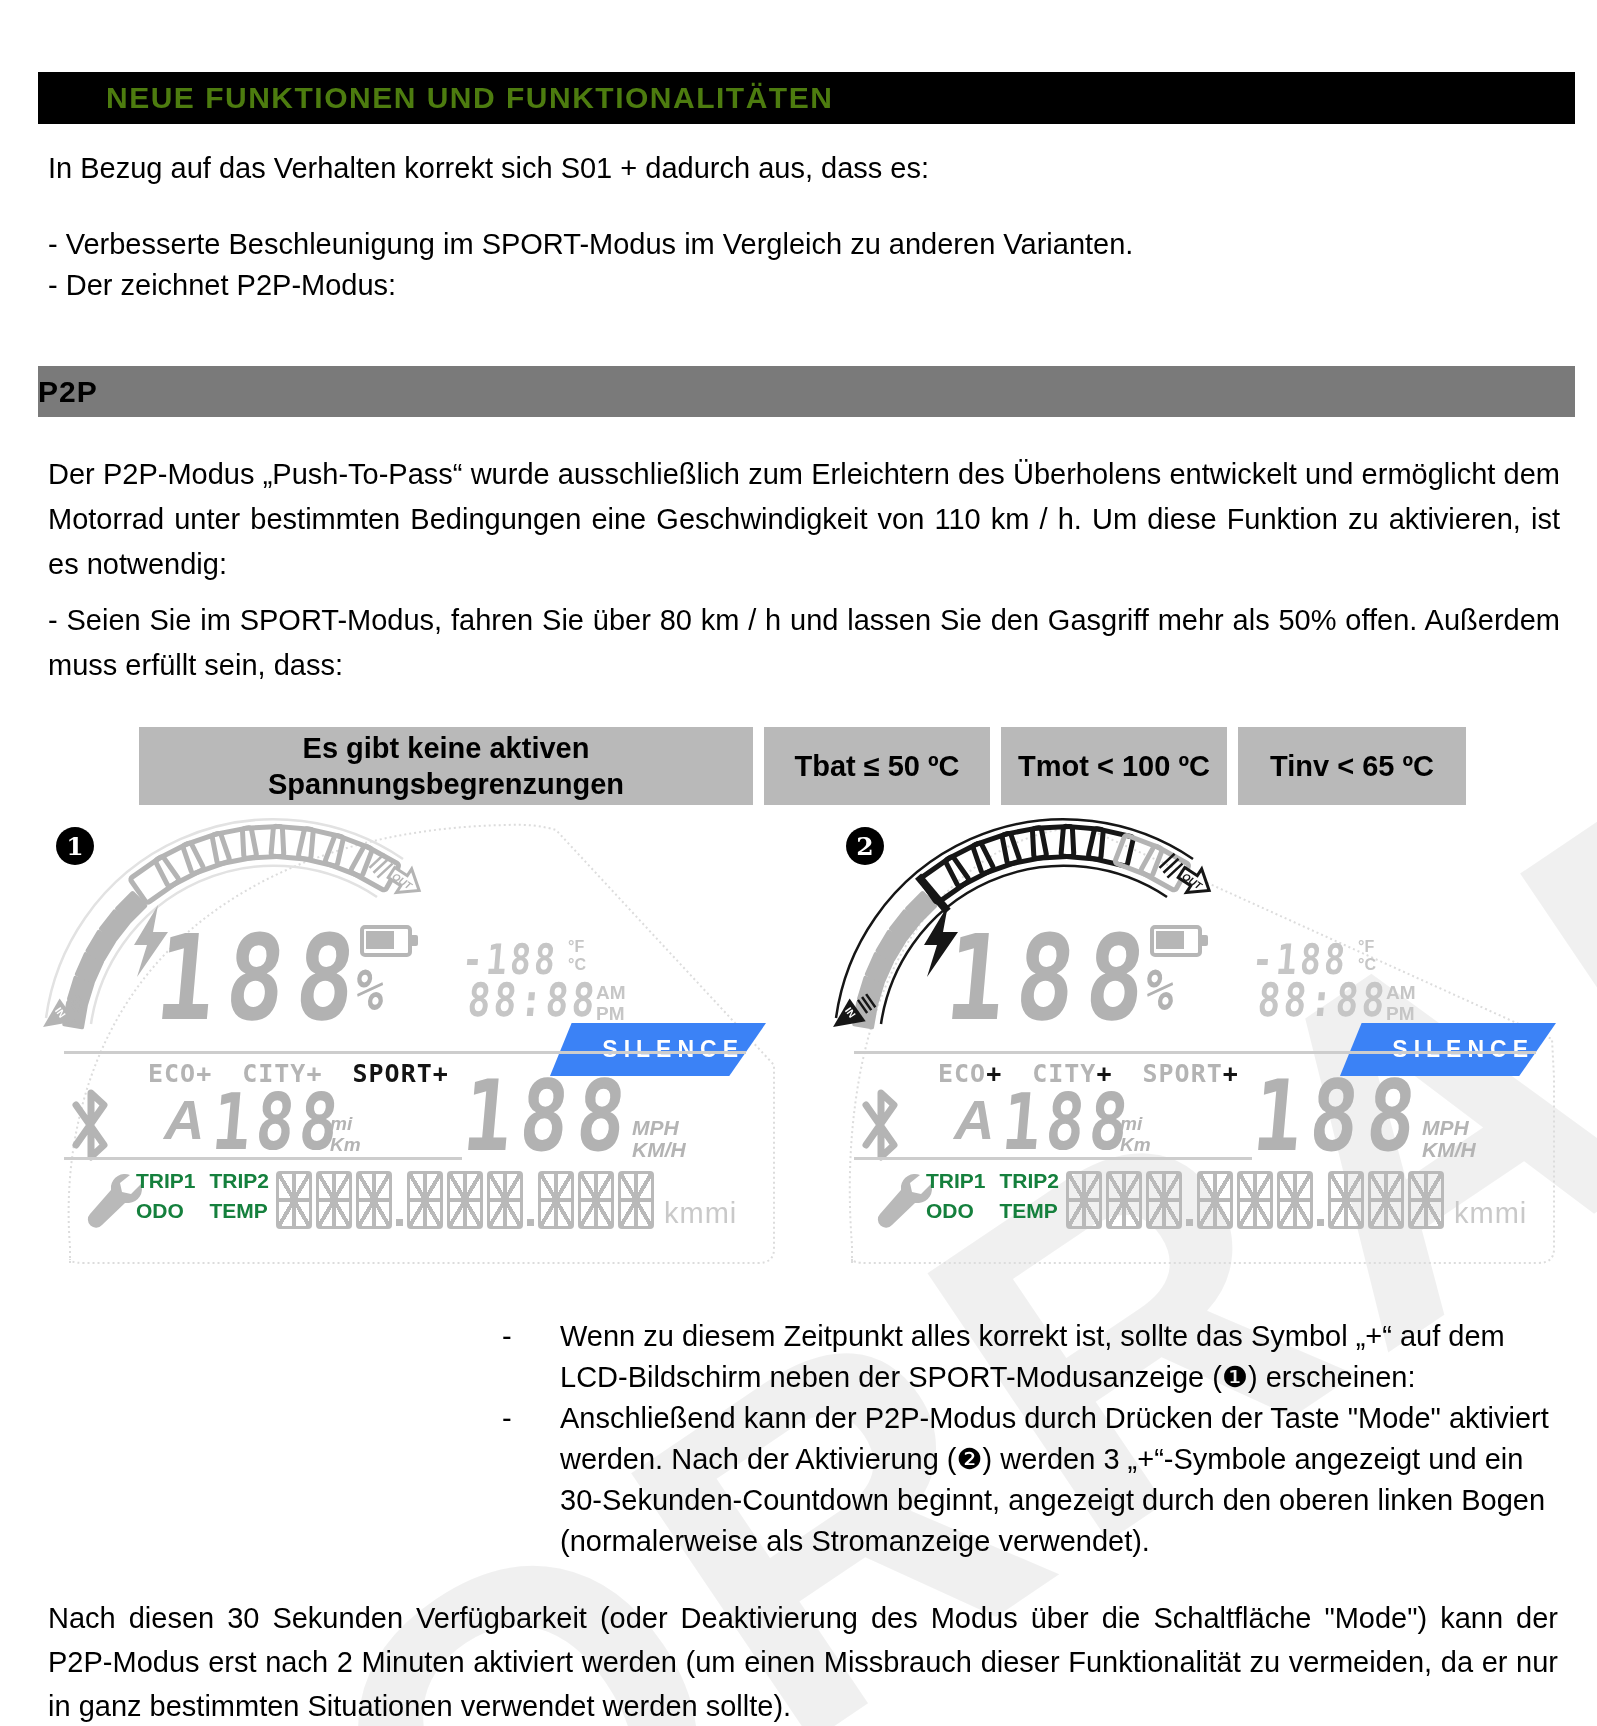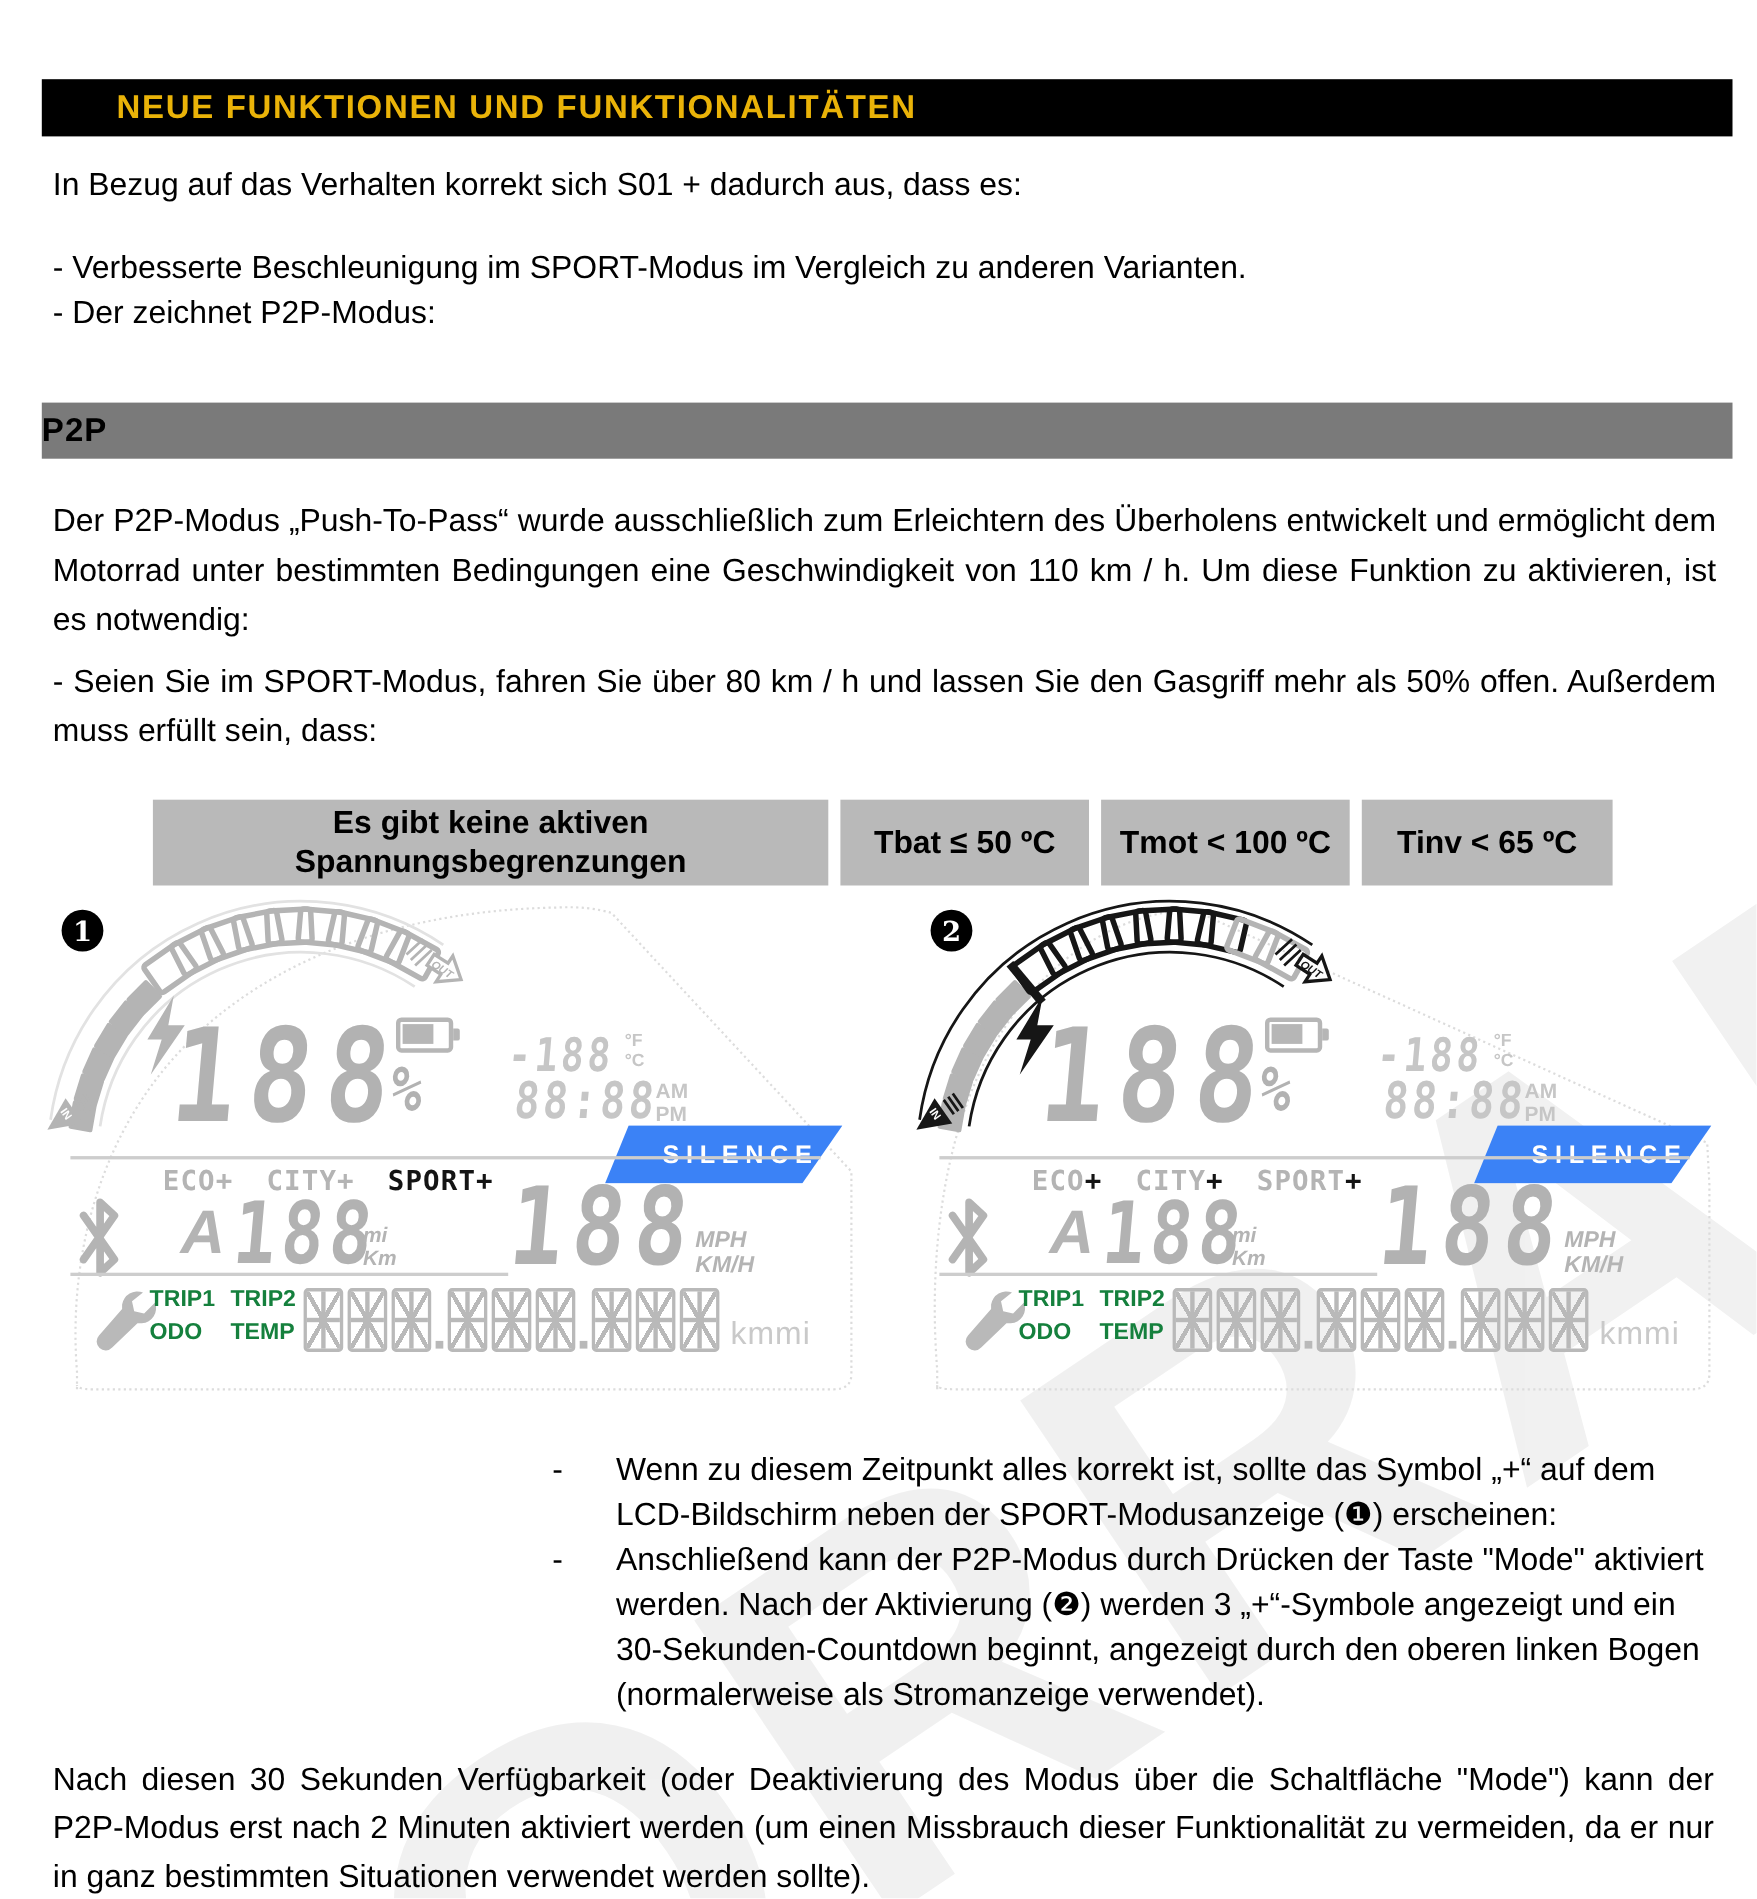--- a/index.html
+++ b/index.html
@@ -18,7 +18,7 @@
 
   
   .header-bar { left:38px; top:72px; width:1537px; height:52px; background:#000; display:flex; align-items:center; }
-  .header-bar .bar-title { color:#eab308; font-size:30px; font-weight:bold; letter-spacing:1.5px; padding-left:68px; }
+  .header-bar .bar-title { color:#4d7c0f; font-size:30px; font-weight:bold; letter-spacing:1.5px; padding-left:68px; }
   .section-bar { left:38px; top:366px; width:1537px; height:51px; background:#7a7a7a; display:flex; align-items:center; }
   .section-bar .bar-title { color:#000000; font-size:30px; font-weight:bold; letter-spacing:1px; }
 

